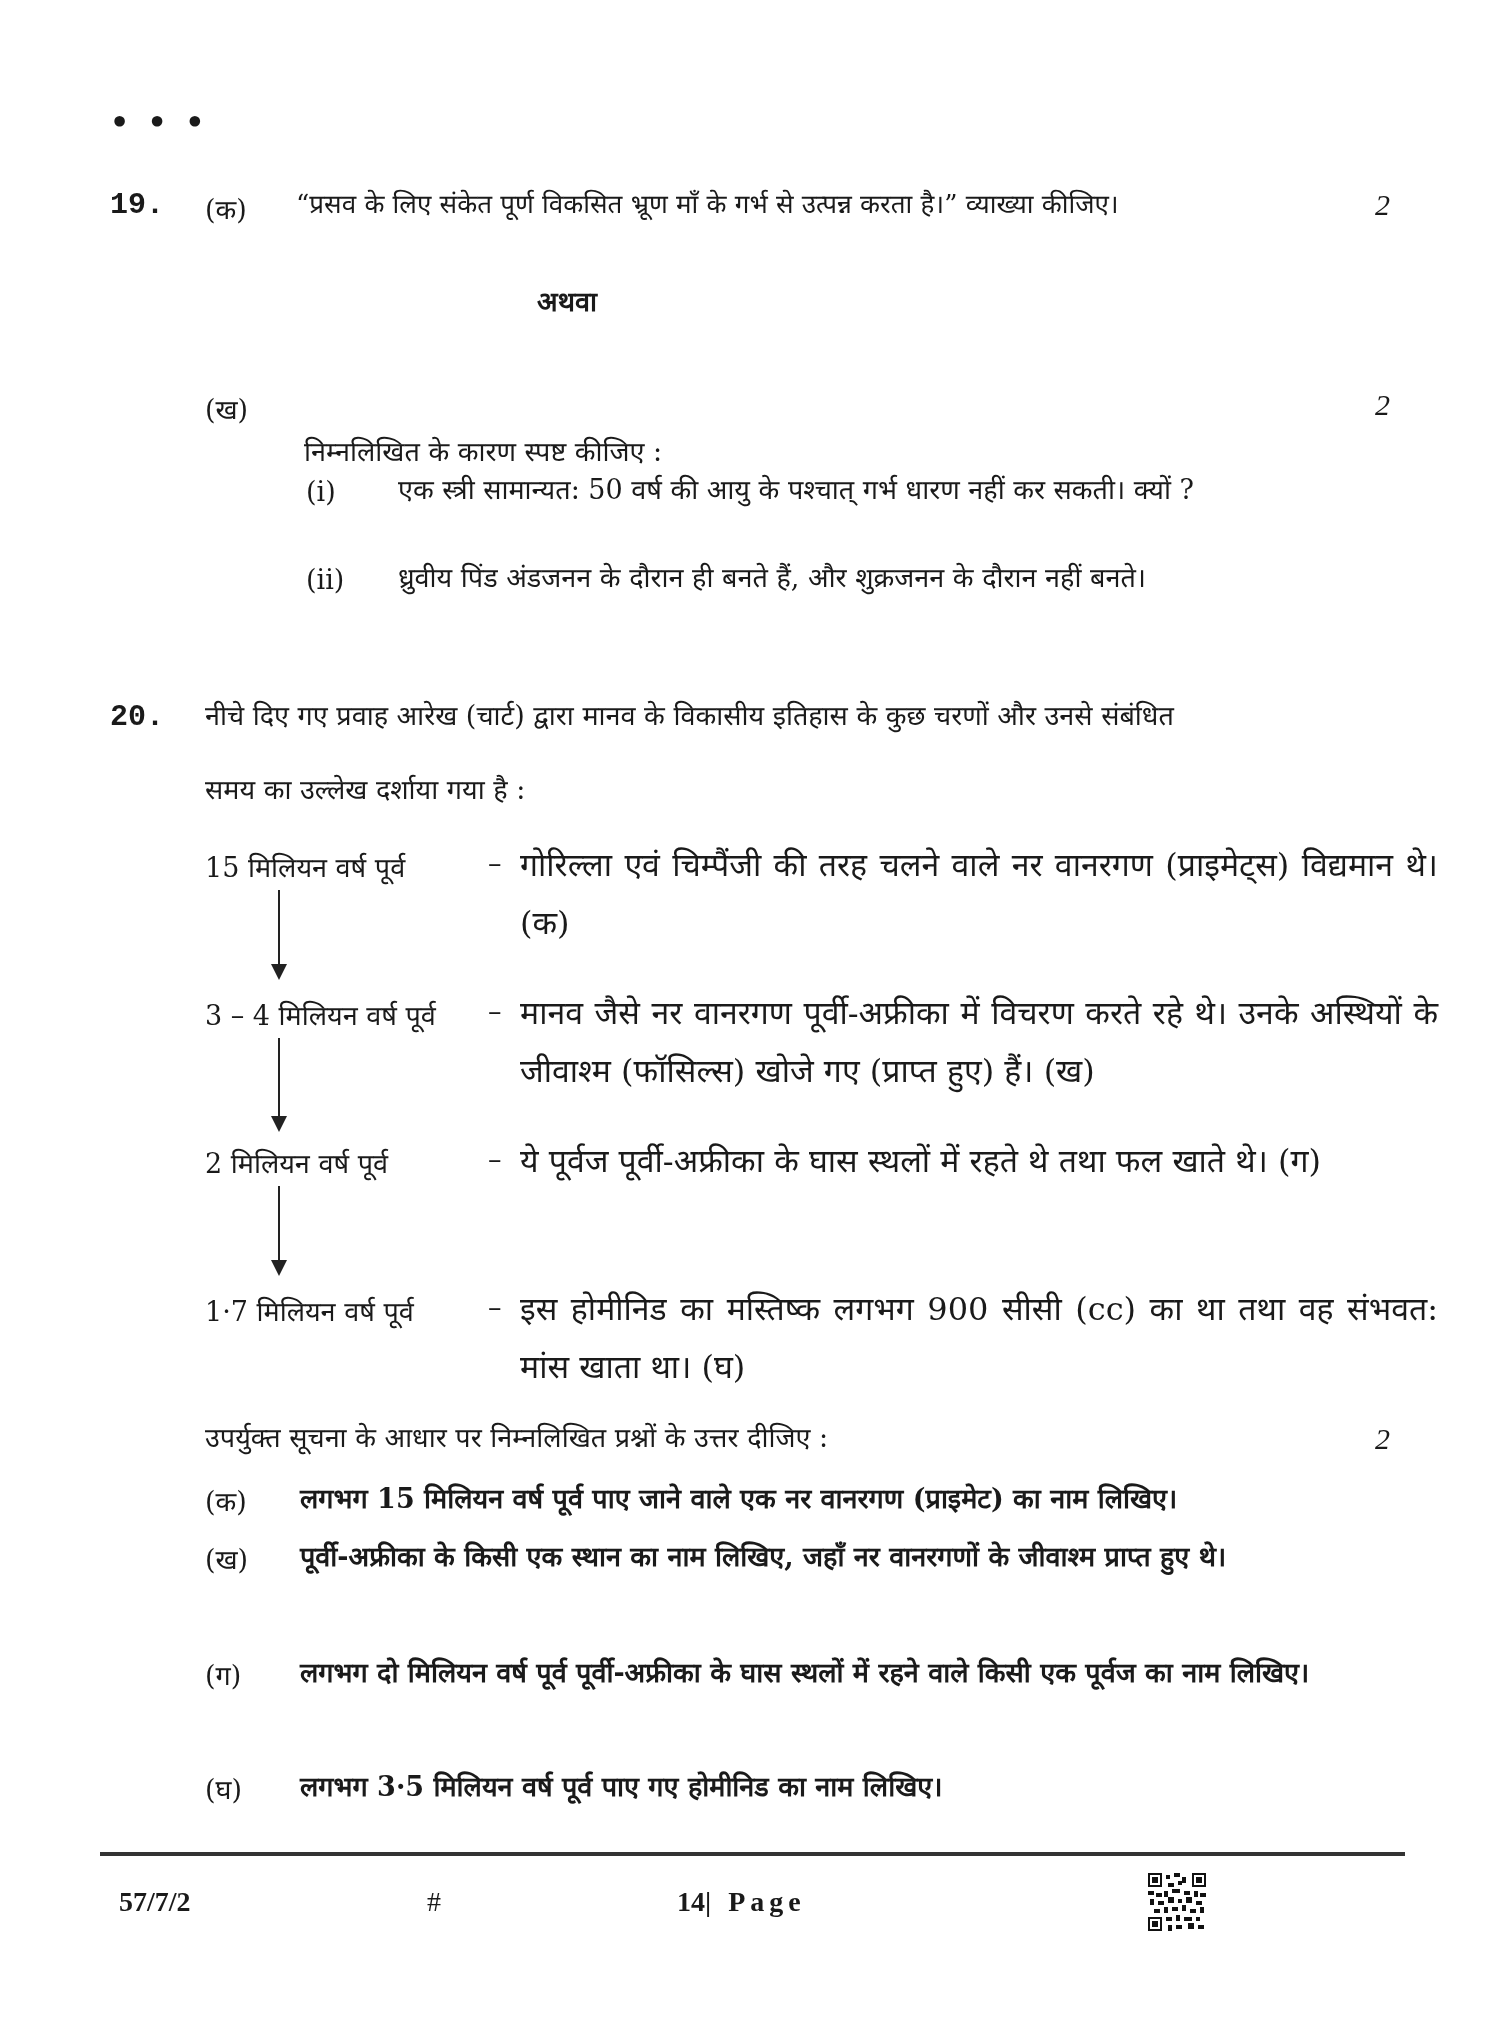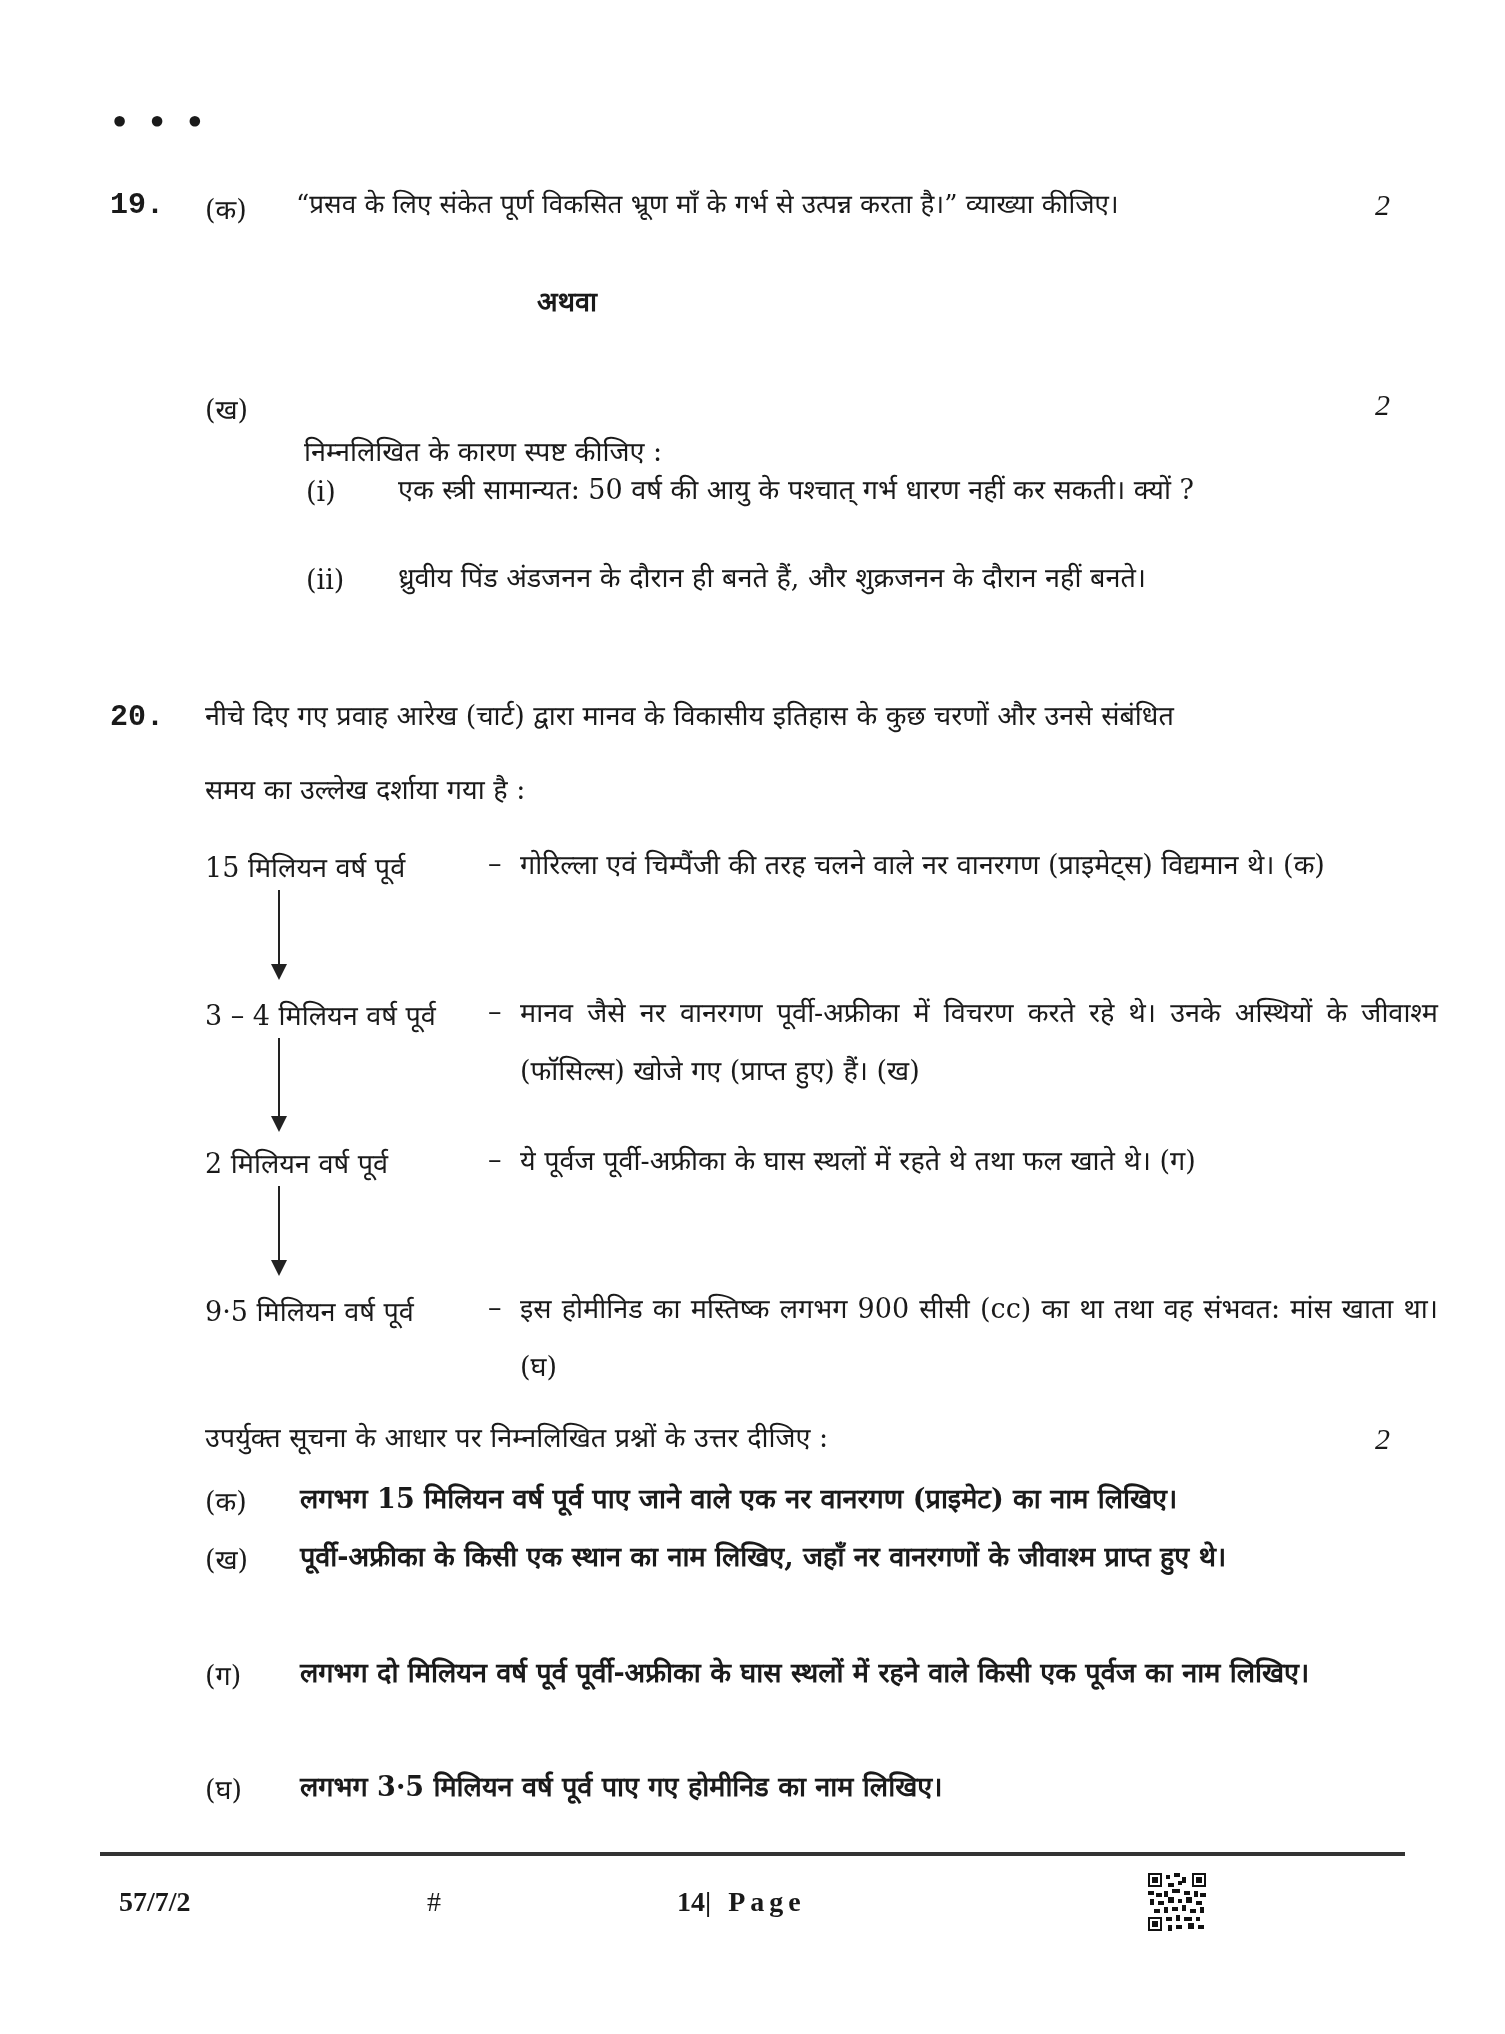--- a/index.html
+++ b/index.html
@@ -16,7 +16,7 @@
     .athva { font-weight:bold; font-size:27px; }
     .flow-time { font-size:27px; white-space:nowrap; }
     .flow-dash { font-size:27px; }
-    .flow-desc { font-size:27px; line-height:58px; width:918px; text-align:justify; text-align-last:left; }
+    .flow-desc { font-size:32px; line-height:58px; width:918px; text-align:justify; text-align-last:left; }
     .arrow { width:2px; background:#222; }
     .arrow::after {
       content:""; position:absolute; left:-7px; bottom:-2px;

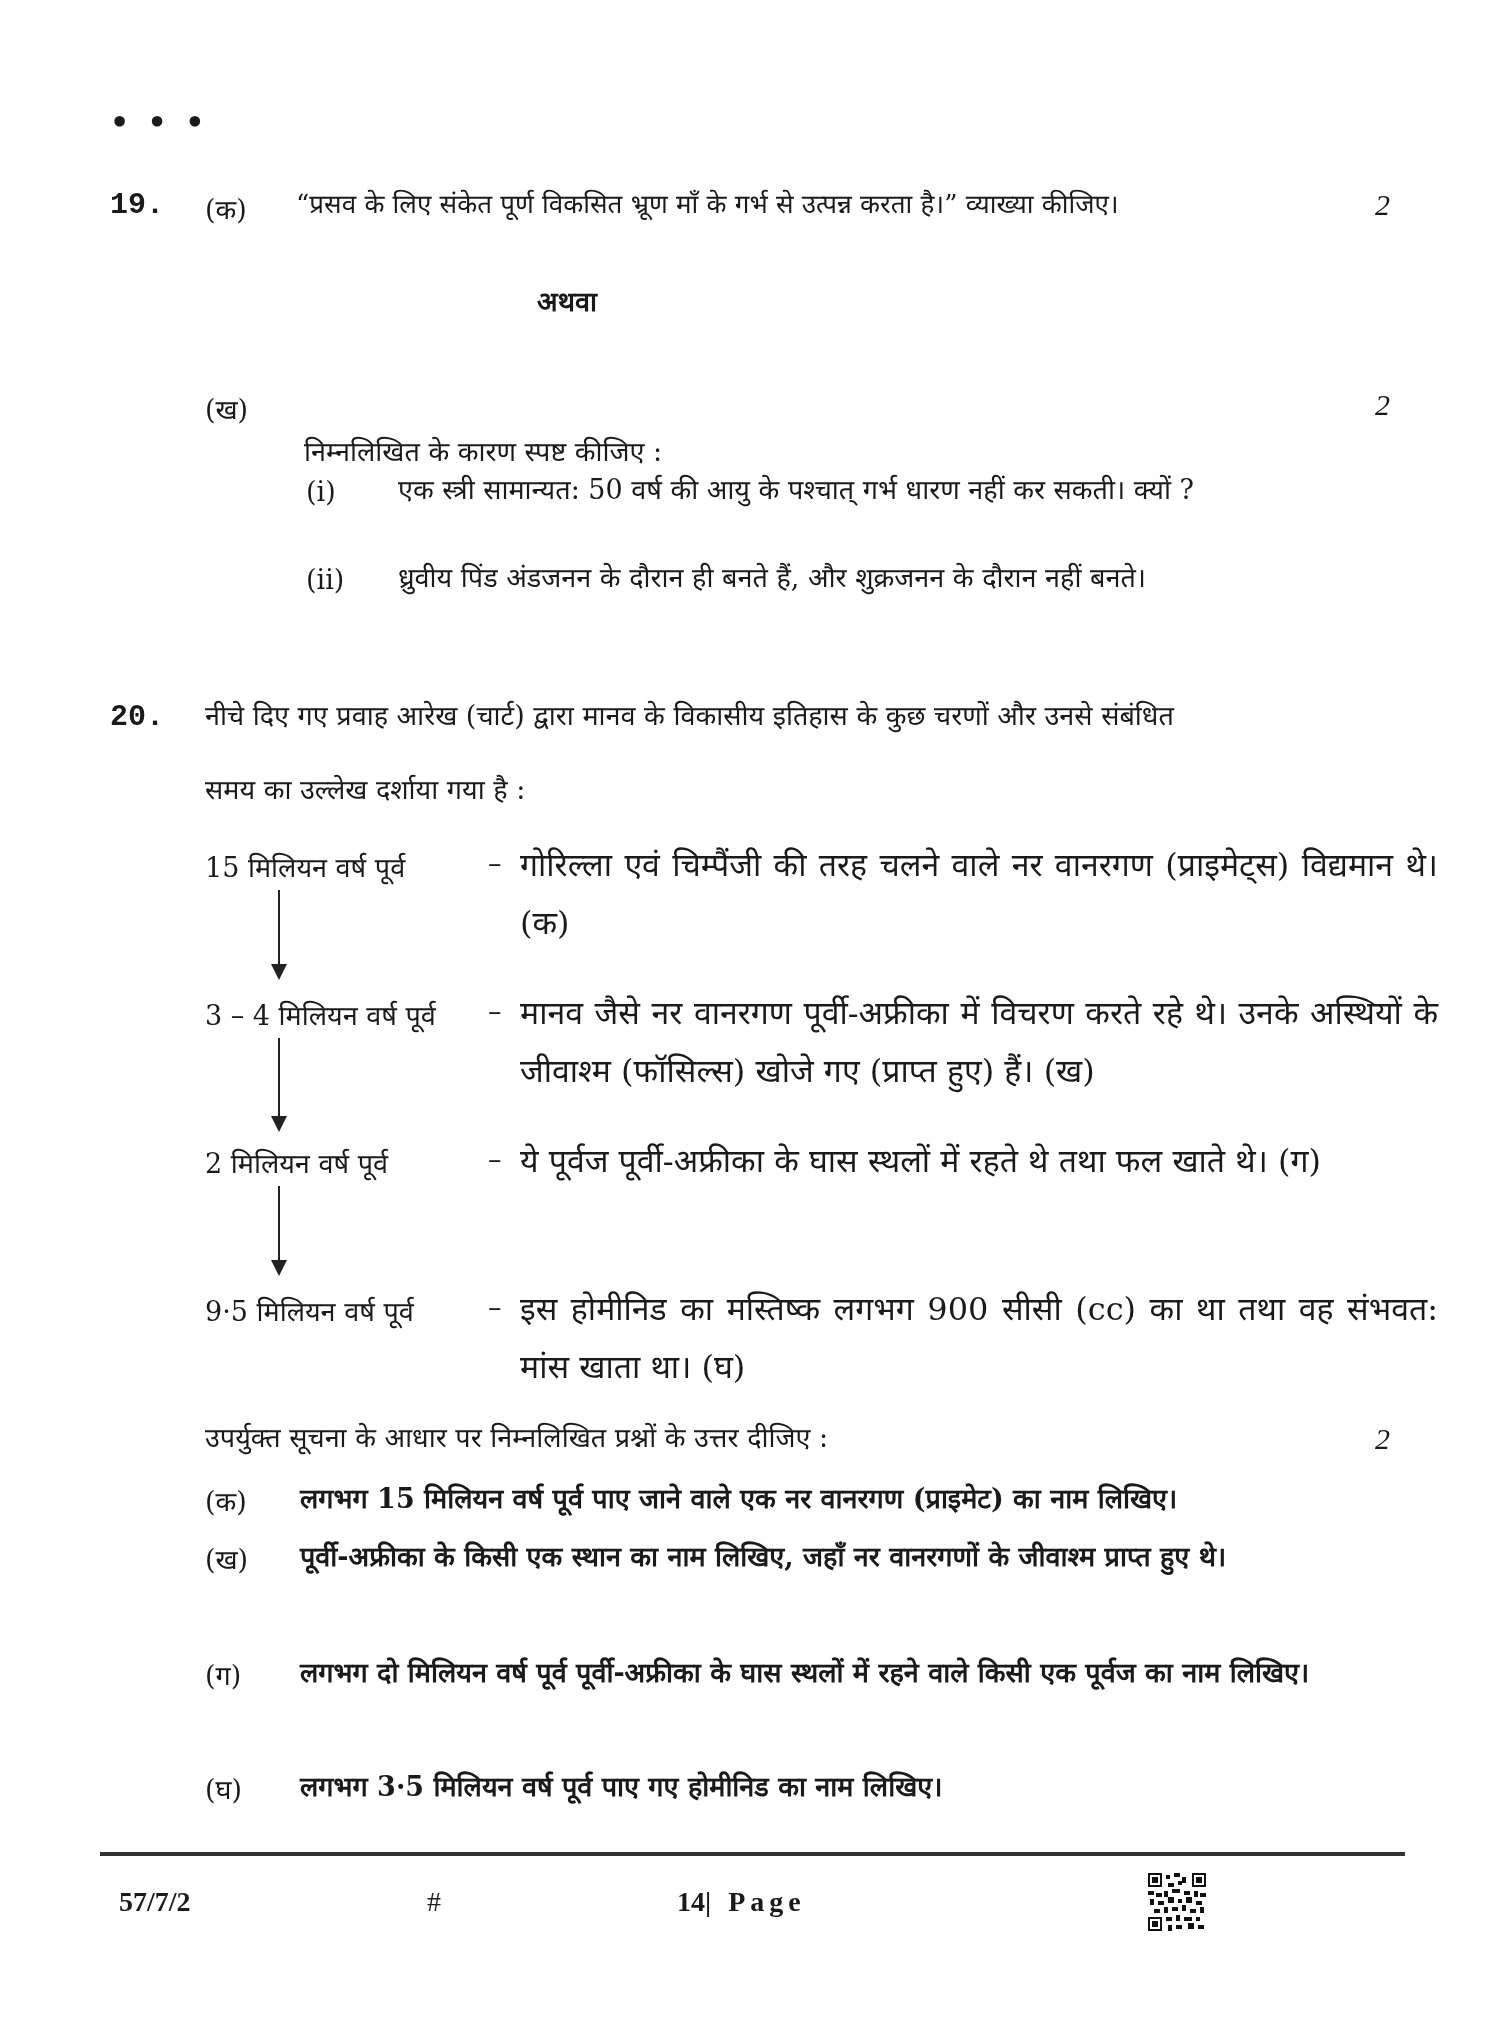--- a/index.html
+++ b/index.html
@@ -70,7 +70,7 @@
   <div class="abs flow-desc" style="left:520px;top:1132px;">ये पूर्वज पूर्वी-अफ्रीका के घास स्थलों में रहते थे तथा फल खाते थे। (ग)</div>
   <div class="abs arrow" style="left:278px;top:1186px;height:88px;"></div>
 
-  <div class="abs flow-time" style="left:205px;top:1292px;">9·5 मिलियन वर्ष पूर्व</div>
+  <div class="abs flow-time" style="left:205px;top:1292px;">1·7 मिलियन वर्ष पूर्व</div>
   <div class="abs flow-dash" style="left:488px;top:1292px;">–</div>
   <div class="abs flow-desc" style="left:520px;top:1280px;">इस होमीनिड का मस्तिष्क लगभग 900 सीसी (cc) का था तथा वह संभवत: मांस खाता था। (घ)</div>
 </div>

